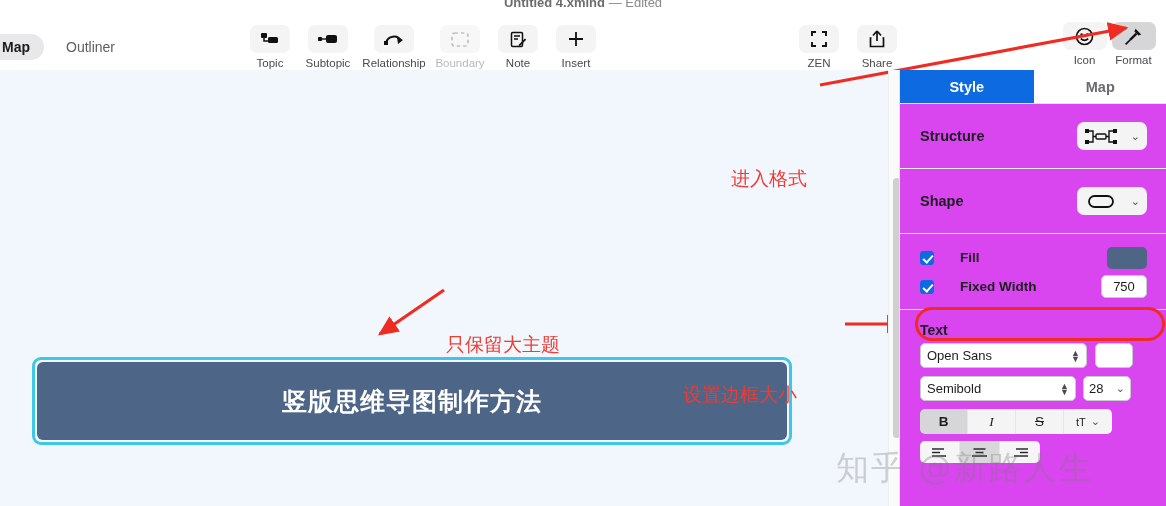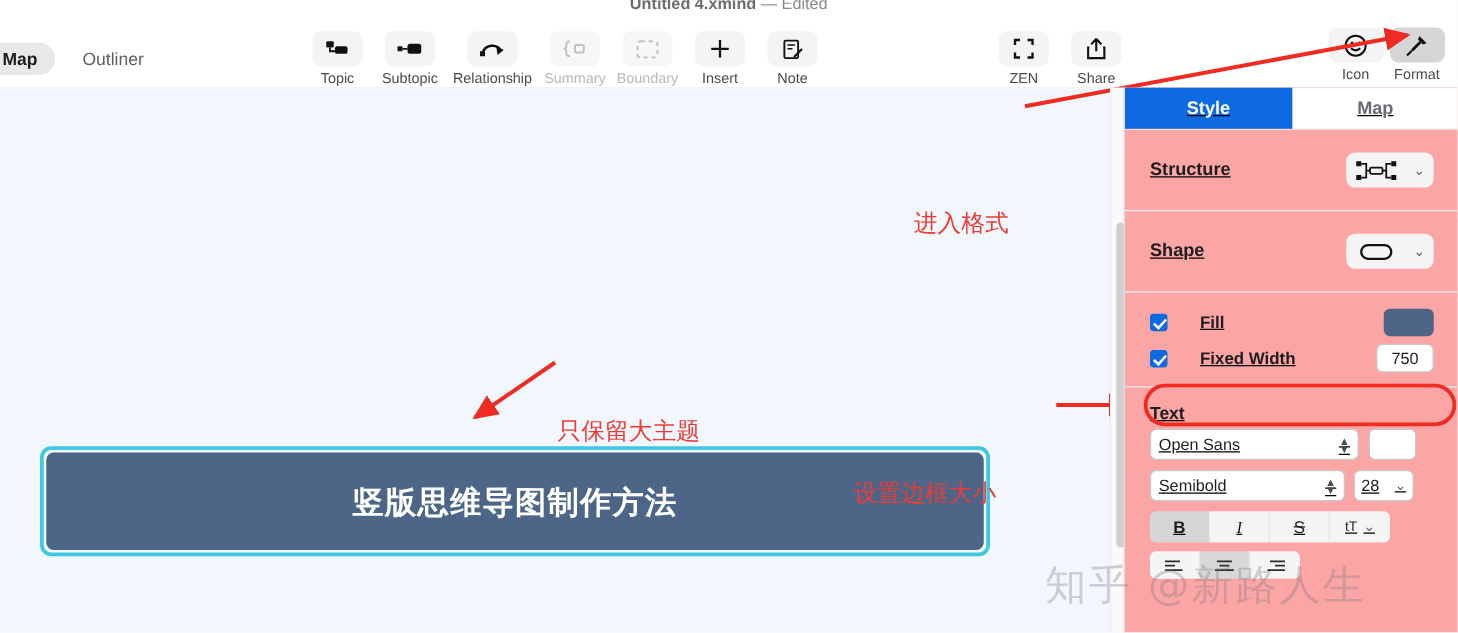--- a/index.html
+++ b/index.html
@@ -276,15 +276,6 @@
         <div class="lbl">Relationship</div>
       </div>
 
-      <div class="tool disabled">
-        <div class="btnbox">
-          <svg width="20" height="16" viewBox="0 0 20 16">
-            <path d="M6 2 Q3 2 3 5 L3 6 Q3 8 1 8 Q3 8 3 10 L3 11 Q3 14 6 14" stroke="#c2c2c6" stroke-width="1.6" fill="none"></path>
-            <rect x="10" y="5" width="7" height="6" rx="1" stroke="#c2c2c6" stroke-width="1.6" fill="none"></rect>
-          </svg>
-        </div>
-        <div class="lbl">Summary</div>
-      </div>
 
       <div class="tool disabled">
         <div class="btnbox">

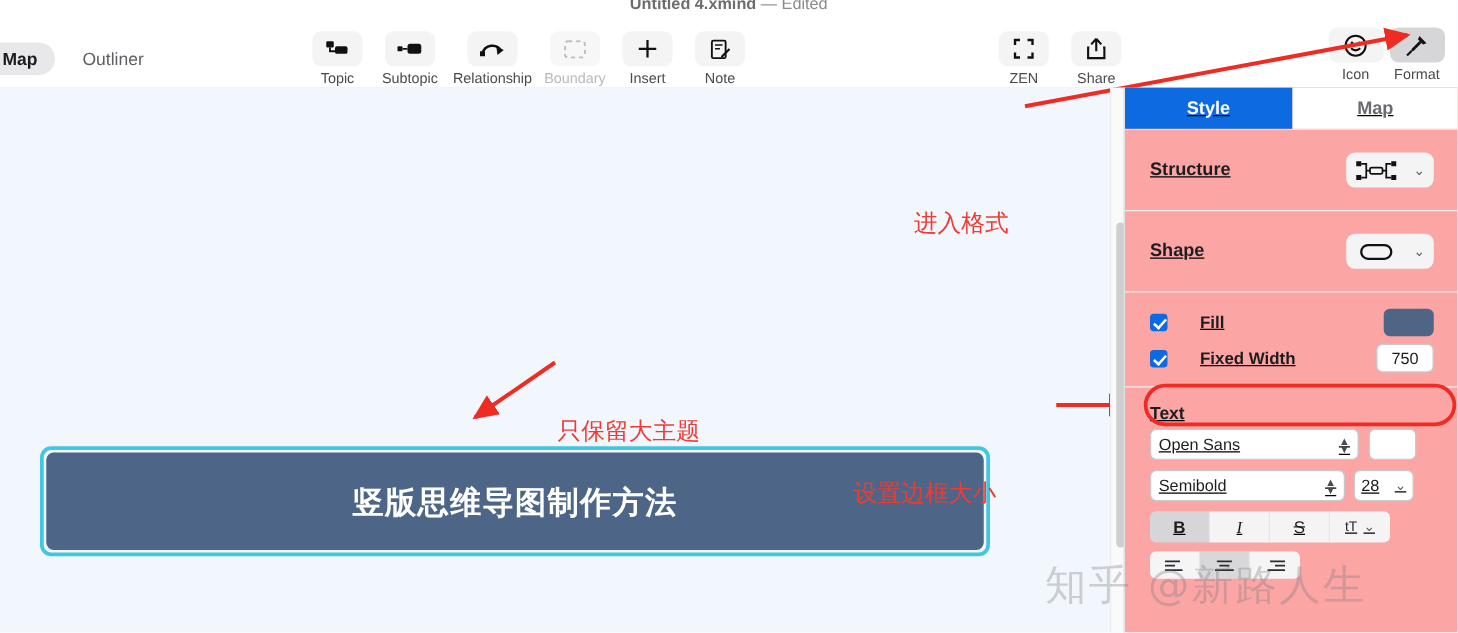--- a/index.html
+++ b/index.html
@@ -288,15 +288,6 @@
 
       <div class="tool">
         <div class="btnbox">
-          <svg width="18" height="18" viewBox="0 0 18 18">
-            <path d="M9 2 V16 M2 9 H16" stroke="#111" stroke-width="1.8"></path>
-          </svg>
-        </div>
-        <div class="lbl">Insert</div>
-      </div>
-
-      <div class="tool">
-        <div class="btnbox">
           <svg width="17" height="17" viewBox="0 0 17 17">
             <rect x="1.5" y="1.5" width="11" height="14" rx="1.2" stroke="#111" stroke-width="1.5" fill="none"></rect>
             <path d="M4 5 H10 M4 8 H8" stroke="#111" stroke-width="1.3"></path>
@@ -304,6 +295,15 @@
           </svg>
         </div>
         <div class="lbl">Note</div>
+      </div>
+
+      <div class="tool">
+        <div class="btnbox">
+          <svg width="18" height="18" viewBox="0 0 18 18">
+            <path d="M9 2 V16 M2 9 H16" stroke="#111" stroke-width="1.8"></path>
+          </svg>
+        </div>
+        <div class="lbl">Insert</div>
       </div>
     </div>
 

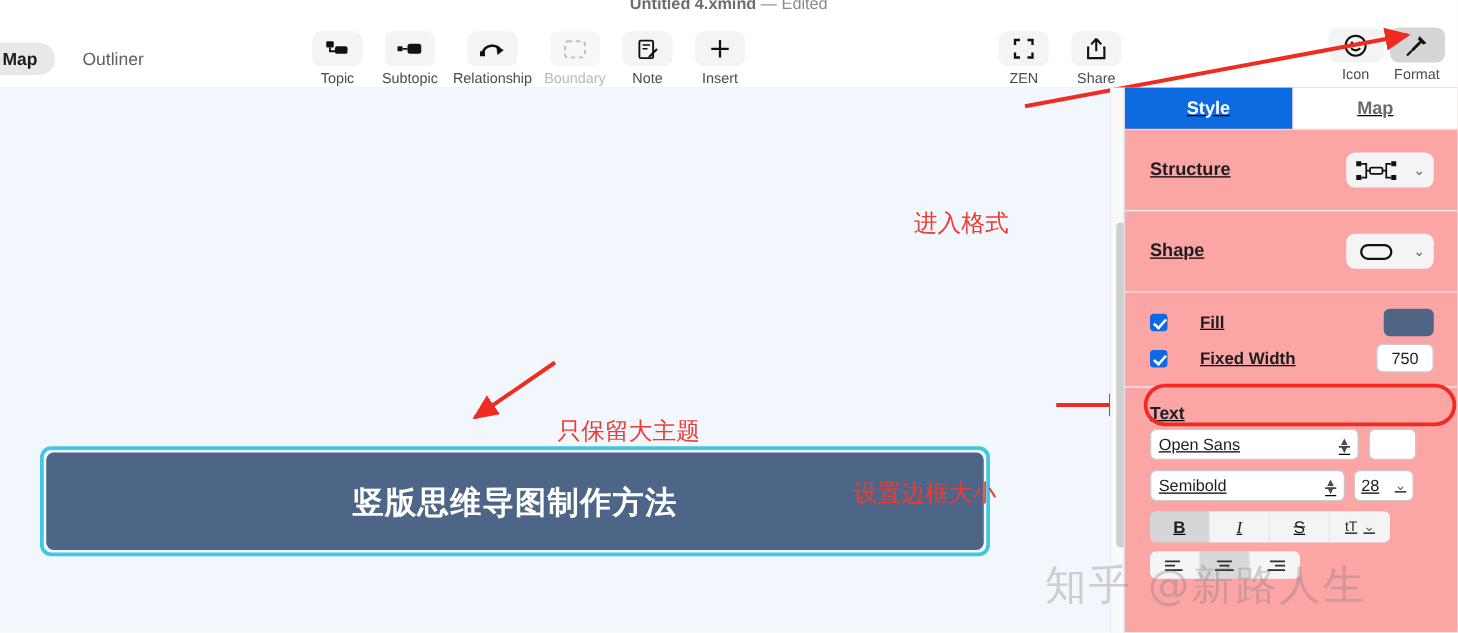--- a/index.html
+++ b/index.html
@@ -104,7 +104,7 @@
   
   .panel{
     position:absolute;left:899px;top:70px;width:267px;height:436px;
-    background:#fca5a5;border-left:1px solid #e2e2e4;overflow:hidden;text-decoration:underline;
+    background:#d946ef;border-left:1px solid #e2e2e4;overflow:hidden;
   }
   .panel-tabs{display:flex;height:33px;border-bottom:1px solid #e2e2e4;}
   .ptab{

